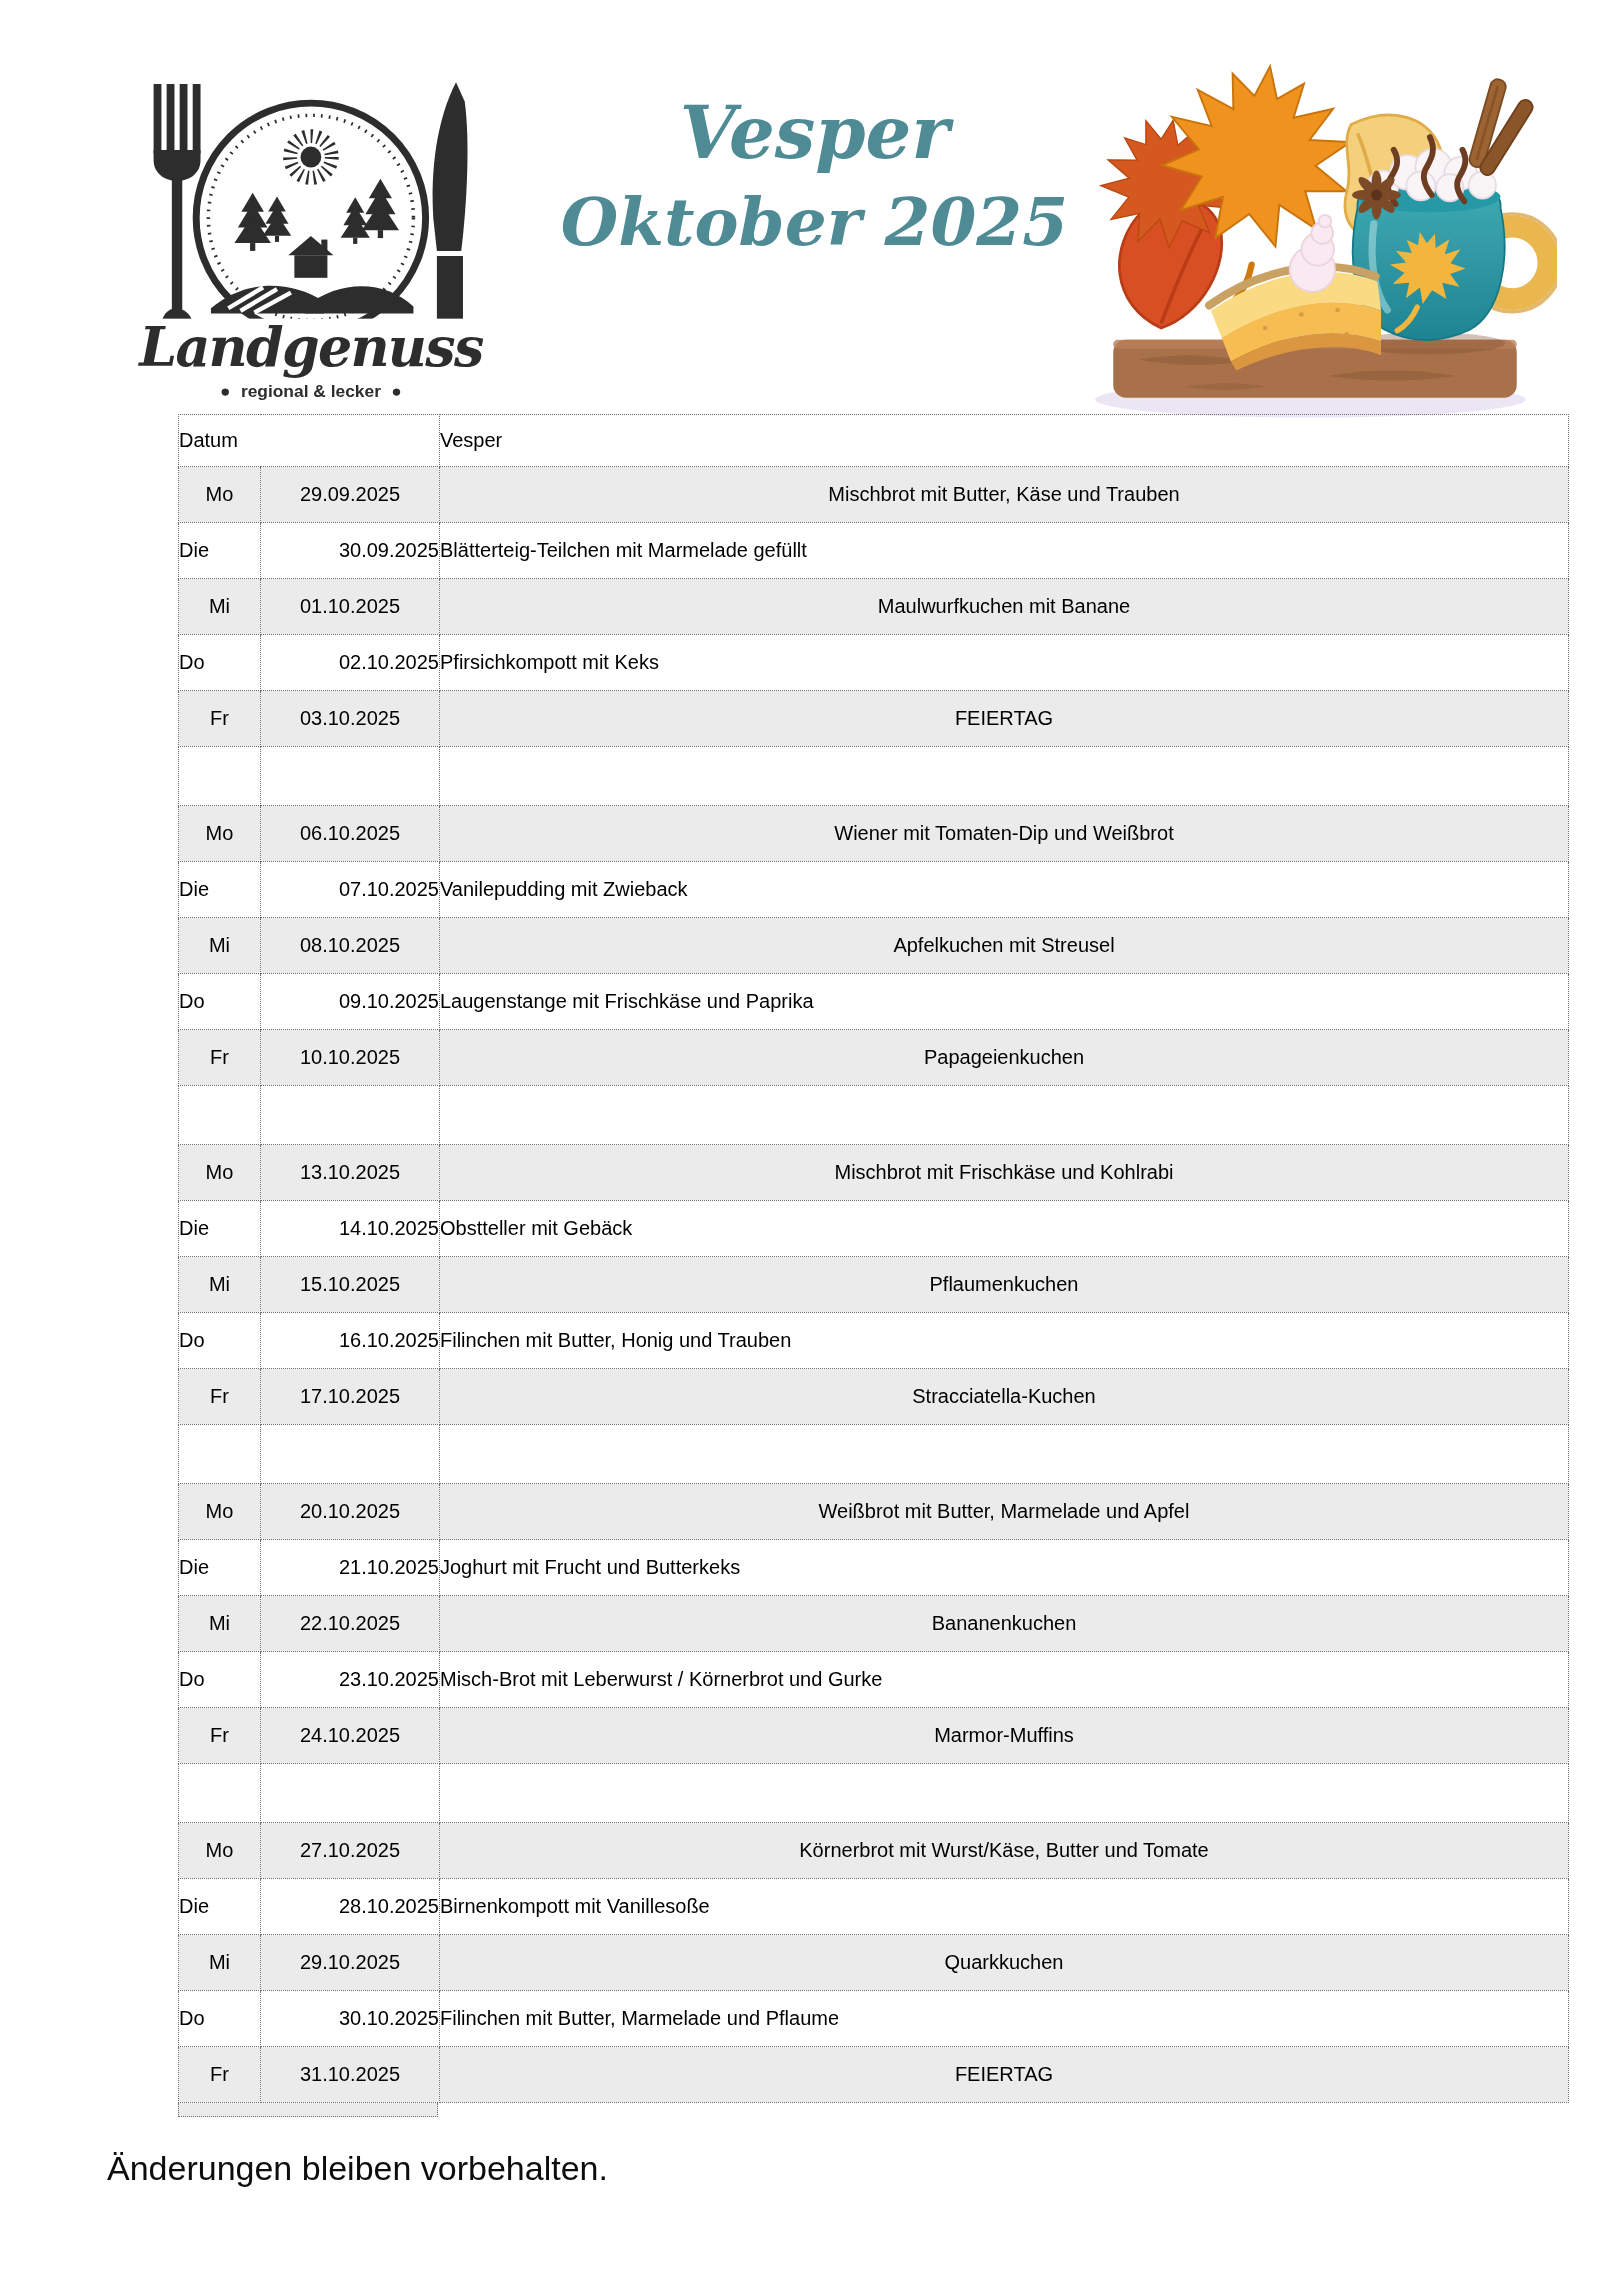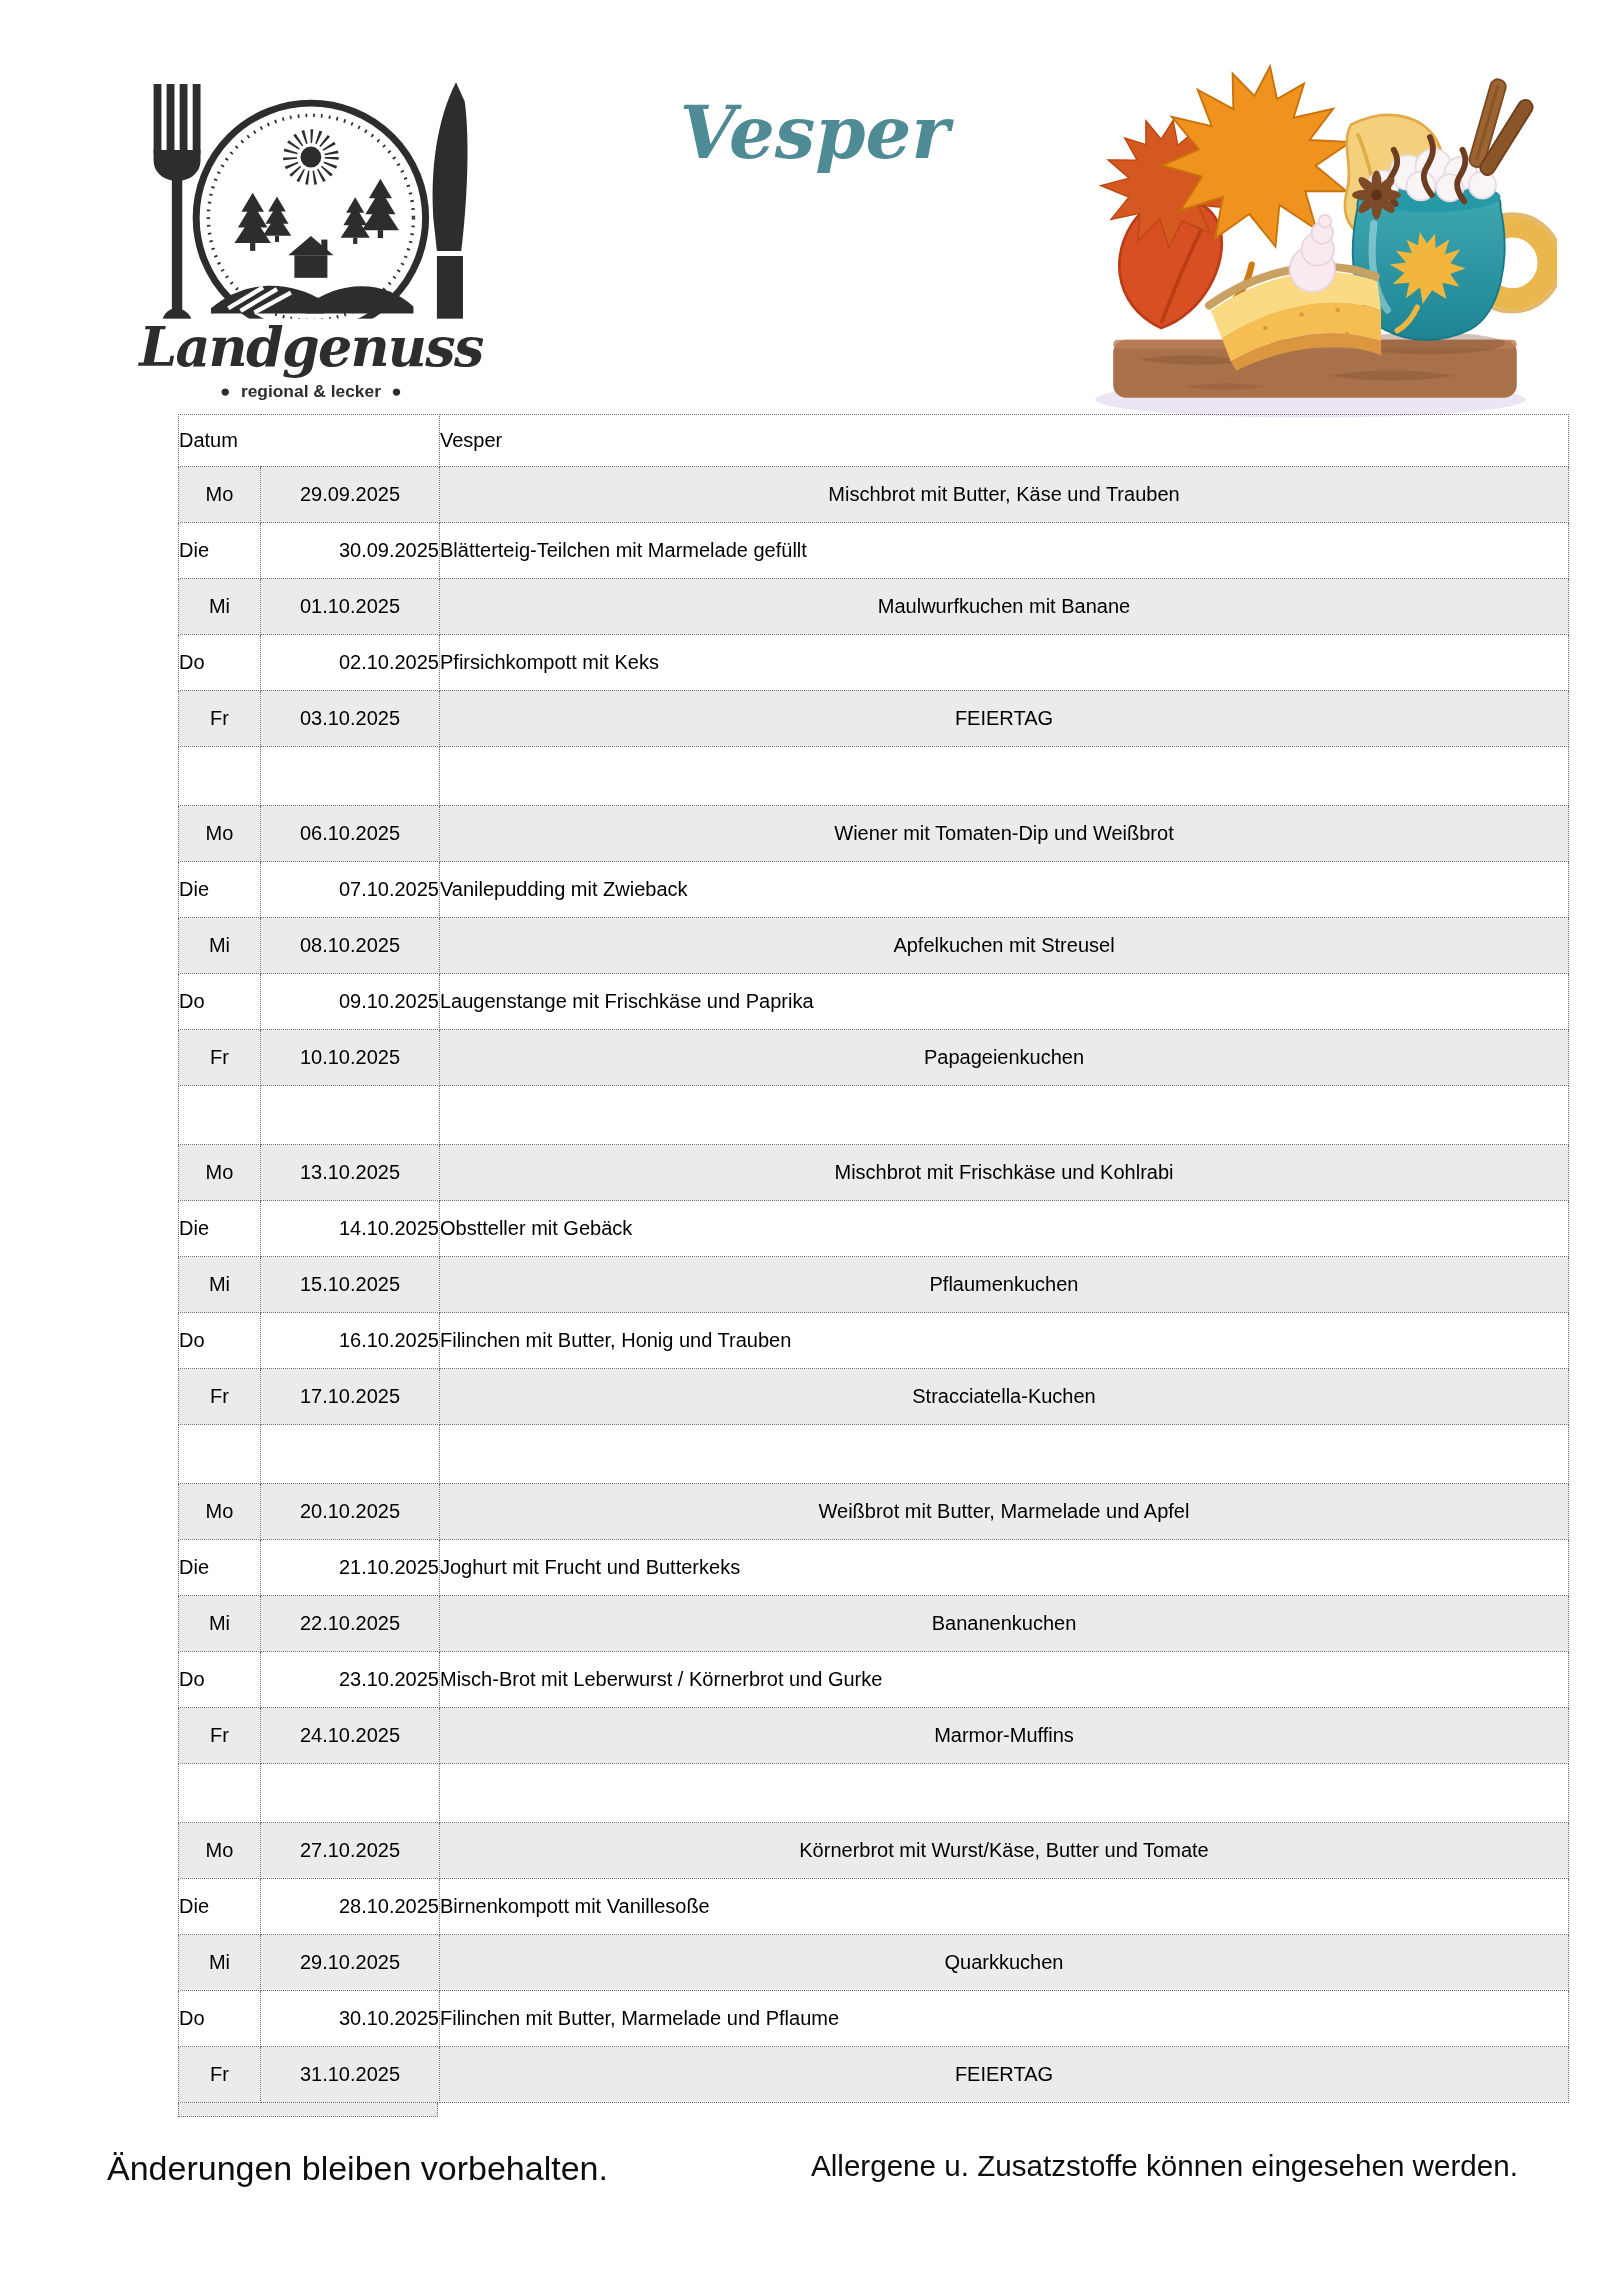--- a/index.html
+++ b/index.html
@@ -132,6 +132,7 @@
 
   <div class="title-block" style="color: rgb(78, 139, 148);">
     <div class="title-line1">Vesper</div>
+    <div class="title-line2">Oktober 2025</div>
   </div>
 
   <svg class="illustration" viewBox="0 0 530 420" aria-hidden="true">

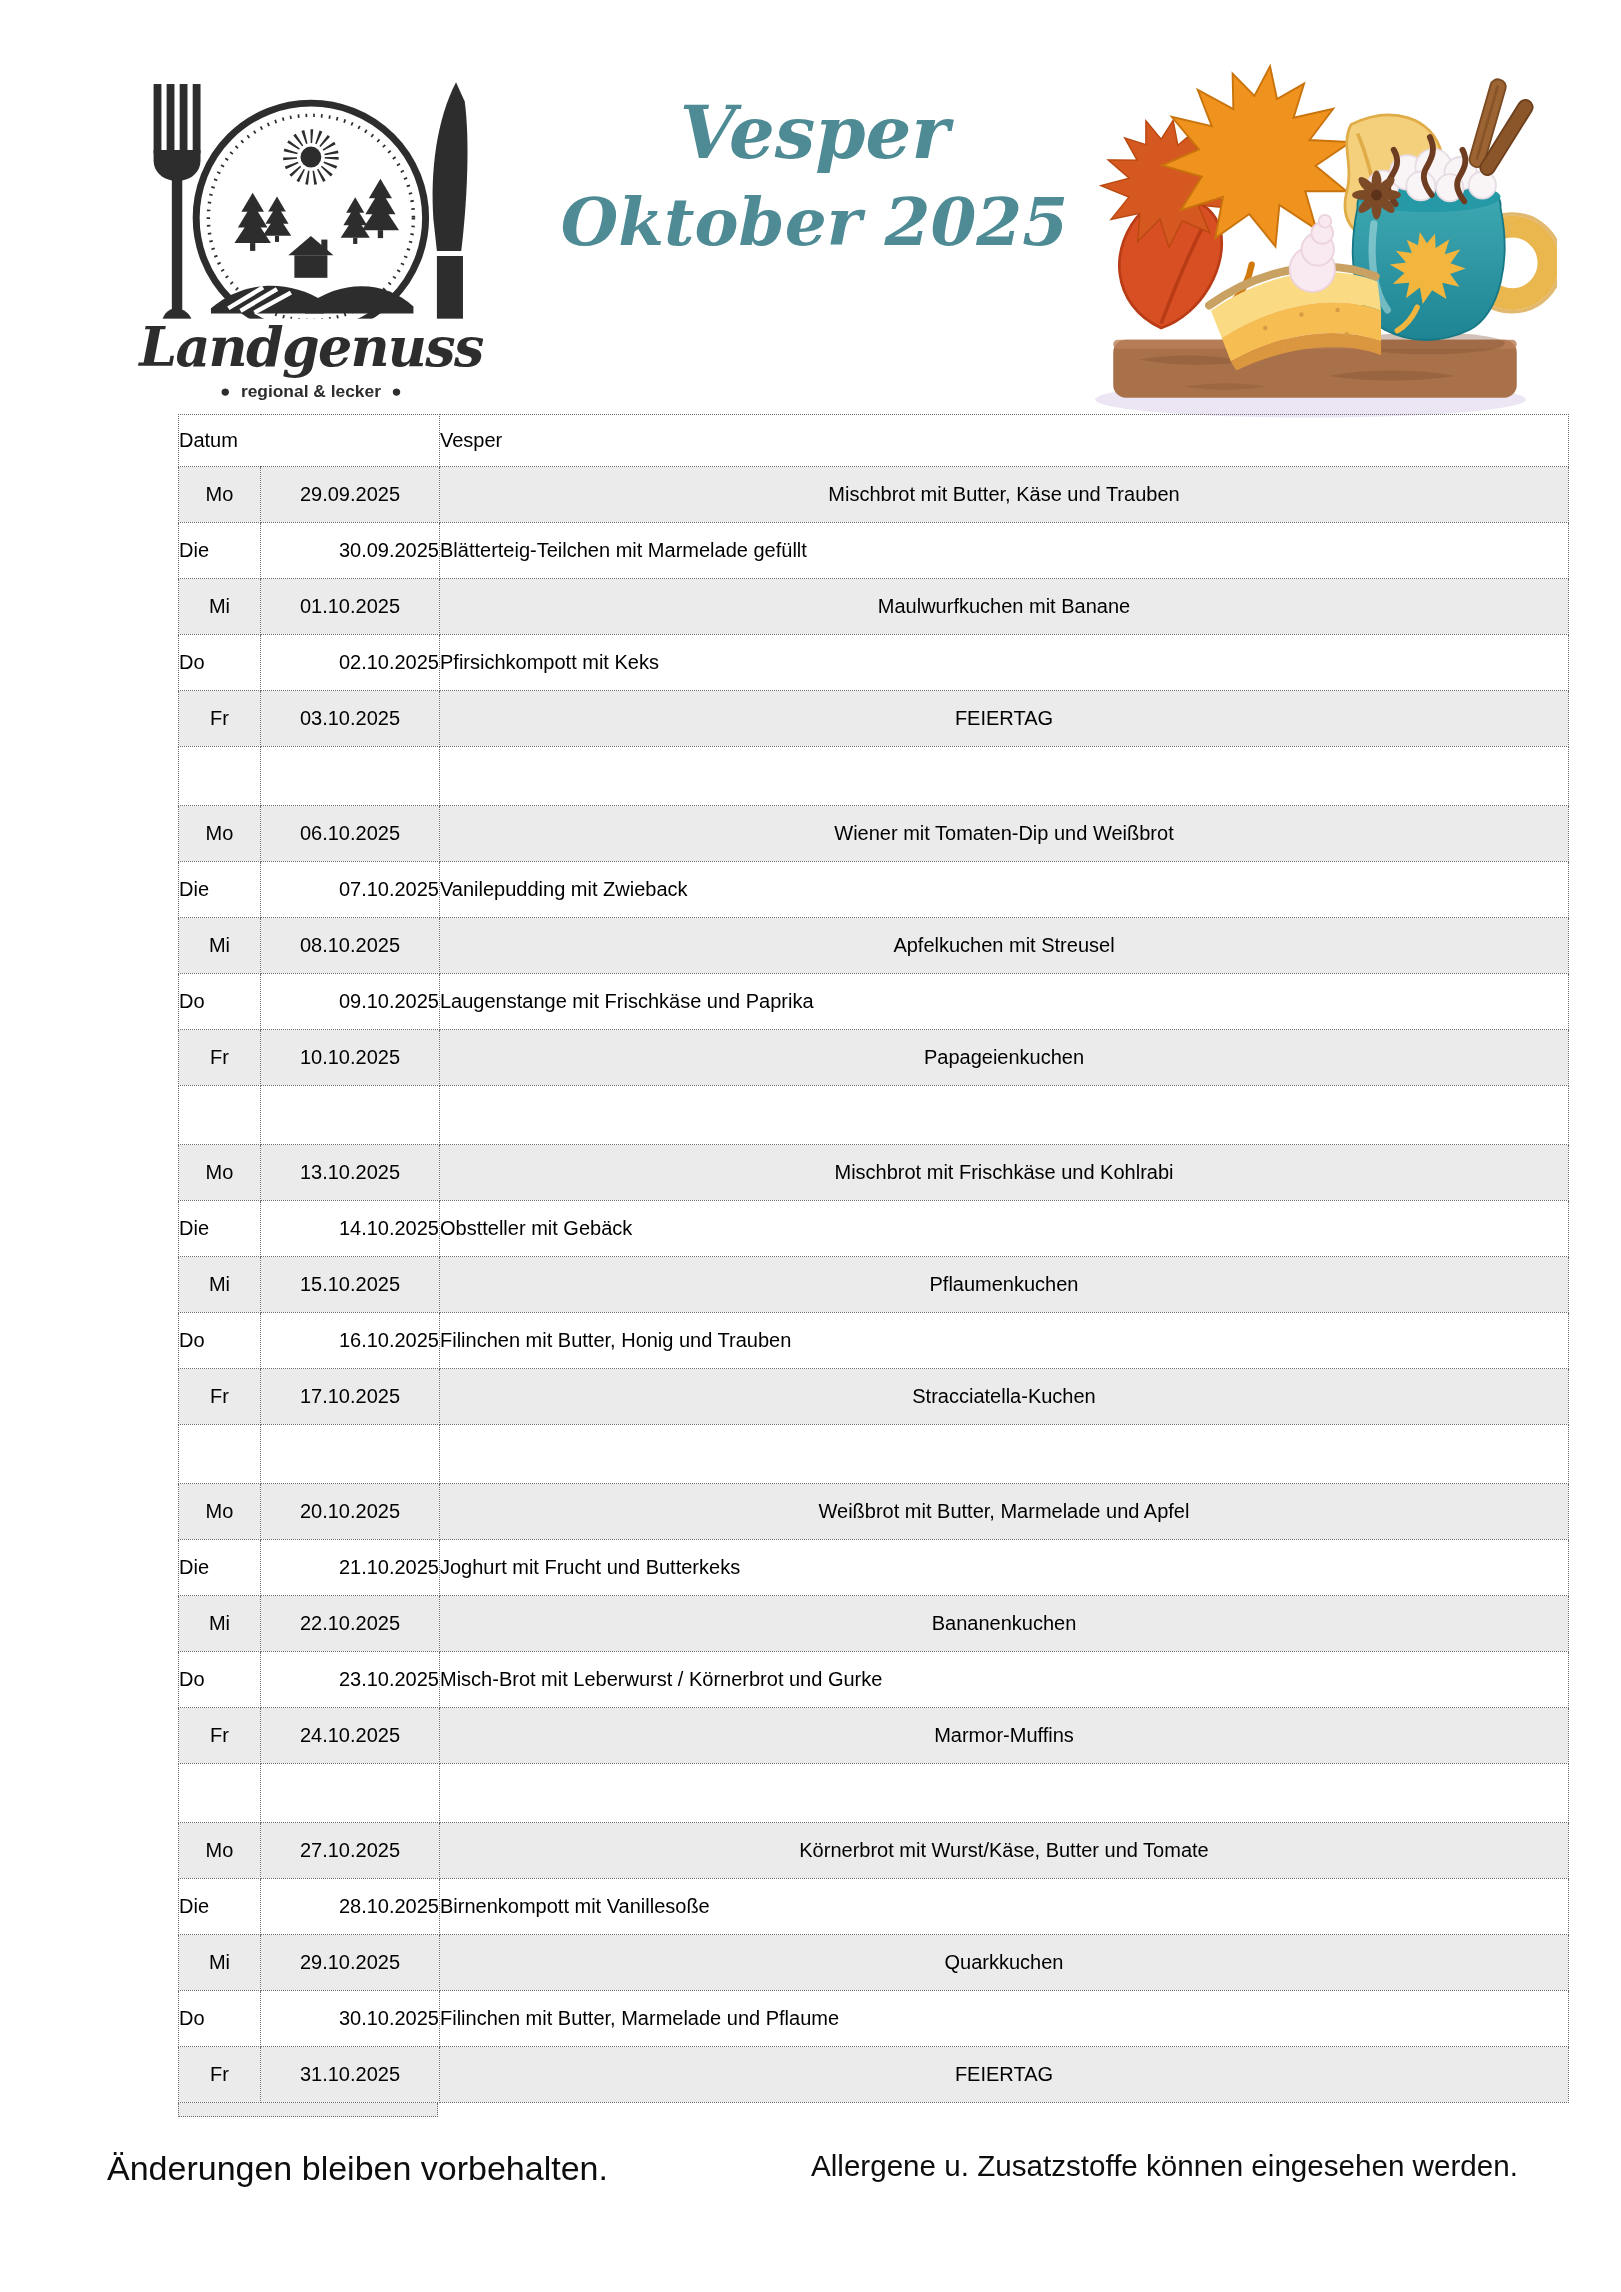--- a/index.html
+++ b/index.html
@@ -398,7 +398,6 @@
   </div>
 
   <div class="footer-left">Änderungen bleiben vorbehalten.</div>
-  <div class="footer-right">Allergene u. Zusatzstoffe können eingesehen werden.</div>
 
 </div>
 

